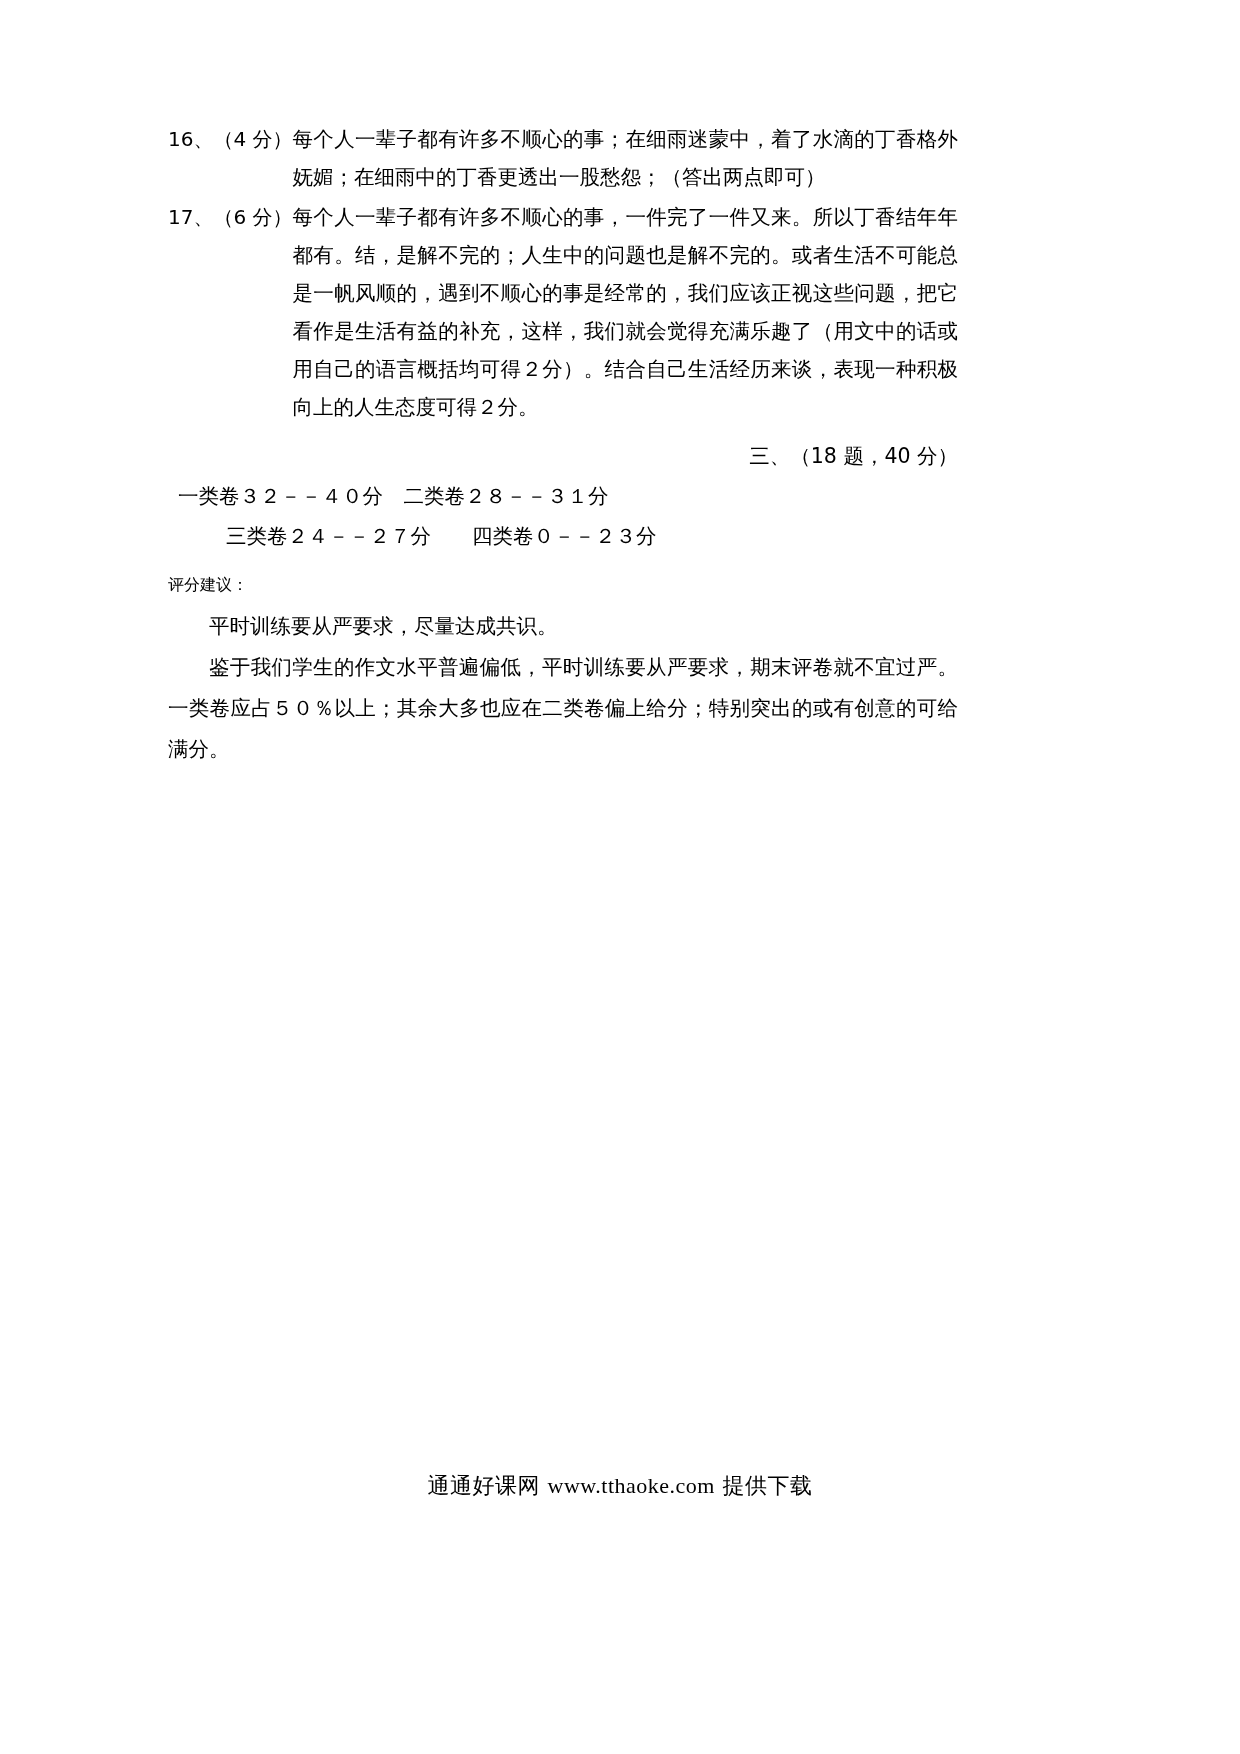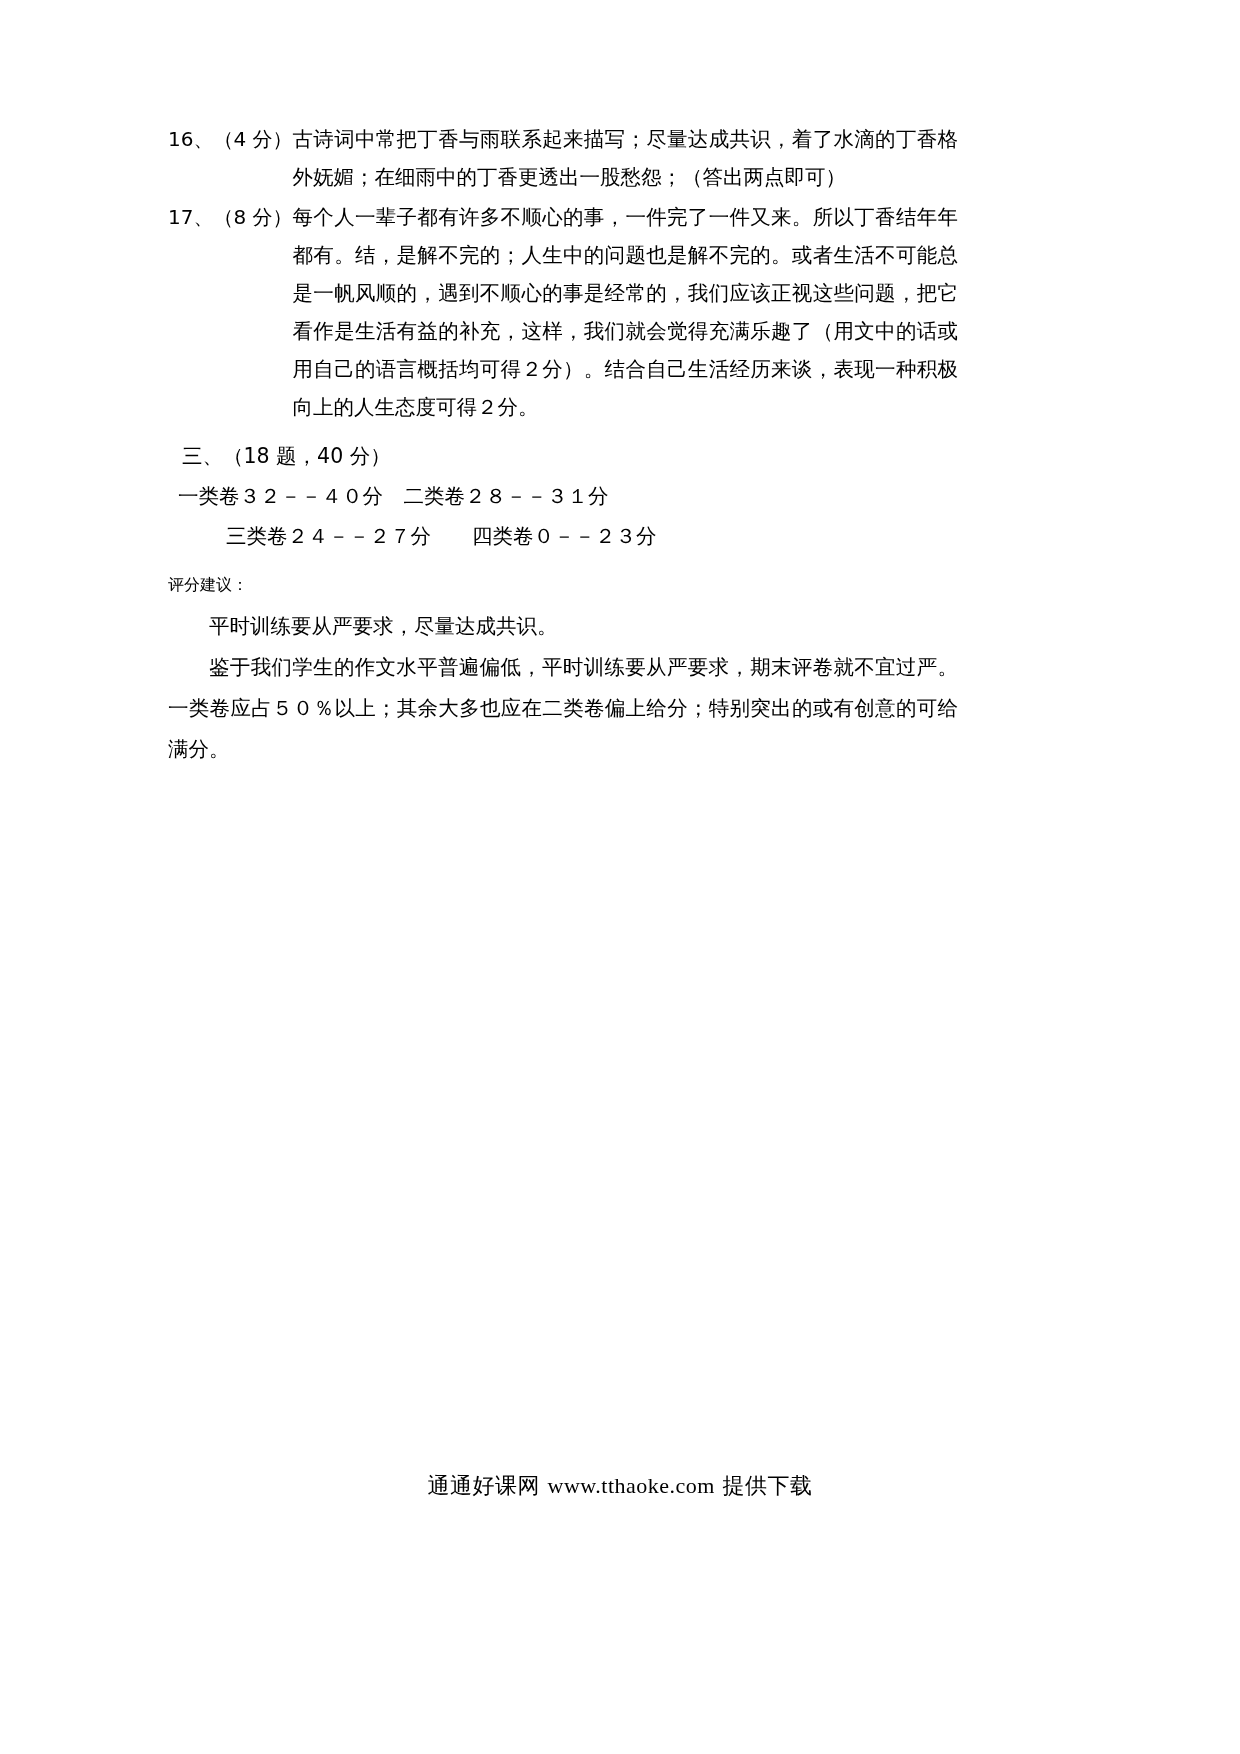--- a/index.html
+++ b/index.html
@@ -106,7 +106,7 @@
 
     <div class="qrow q16">
       <div class="qnum">16、（4 分）</div>
-      <div class="qbody">古诗词中常把丁香与雨联系起来描写；尽量达成共识，着了水滴的丁香格外妩媚；在细雨中的丁香更透出一股愁怨；（答出两点即可）</div>
+      <div class="qbody">每个人一辈子都有许多不顺心的事；在细雨迷蒙中，着了水滴的丁香格外妩媚；在细雨中的丁香更透出一股愁怨；（答出两点即可）</div>
     </div>
 
     <div class="qrow q17">

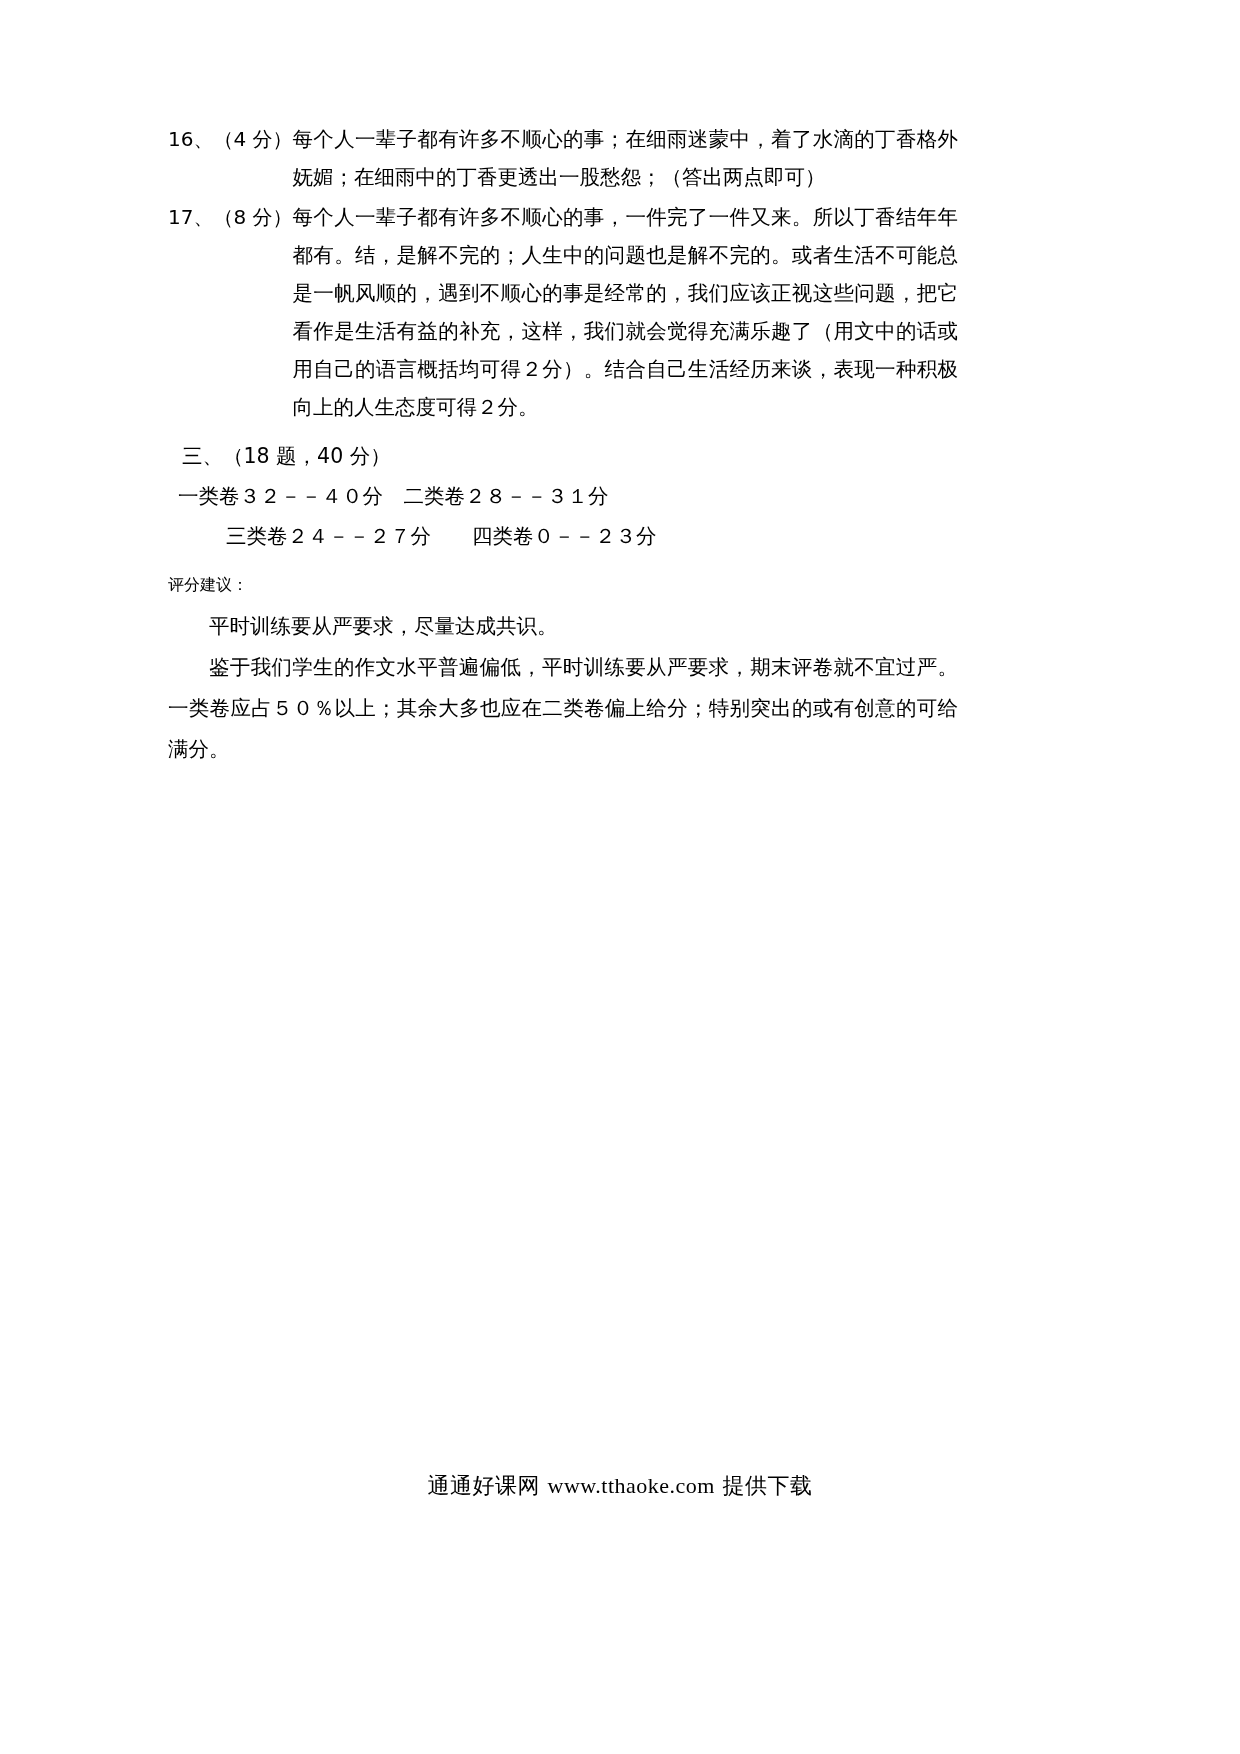--- a/index.html
+++ b/index.html
@@ -110,7 +110,7 @@
     </div>
 
     <div class="qrow q17">
-      <div class="qnum">17、（8 分）</div>
+      <div class="qnum">17、（6 分）</div>
       <div class="qbody">每个人一辈子都有许多不顺心的事，一件完了一件又来。所以丁香结年年都有。结，是解不完的；人生中的问题也是解不完的。或者生活不可能总是一帆风顺的，遇到不顺心的事是经常的，我们应该正视这些问题，把它看作是生活有益的补充，这样，我们就会觉得充满乐趣了（用文中的话或用自己的语言概括均可得２分）。结合自己生活经历来谈，表现一种积极向上的人生态度可得２分。</div>
     </div>
 

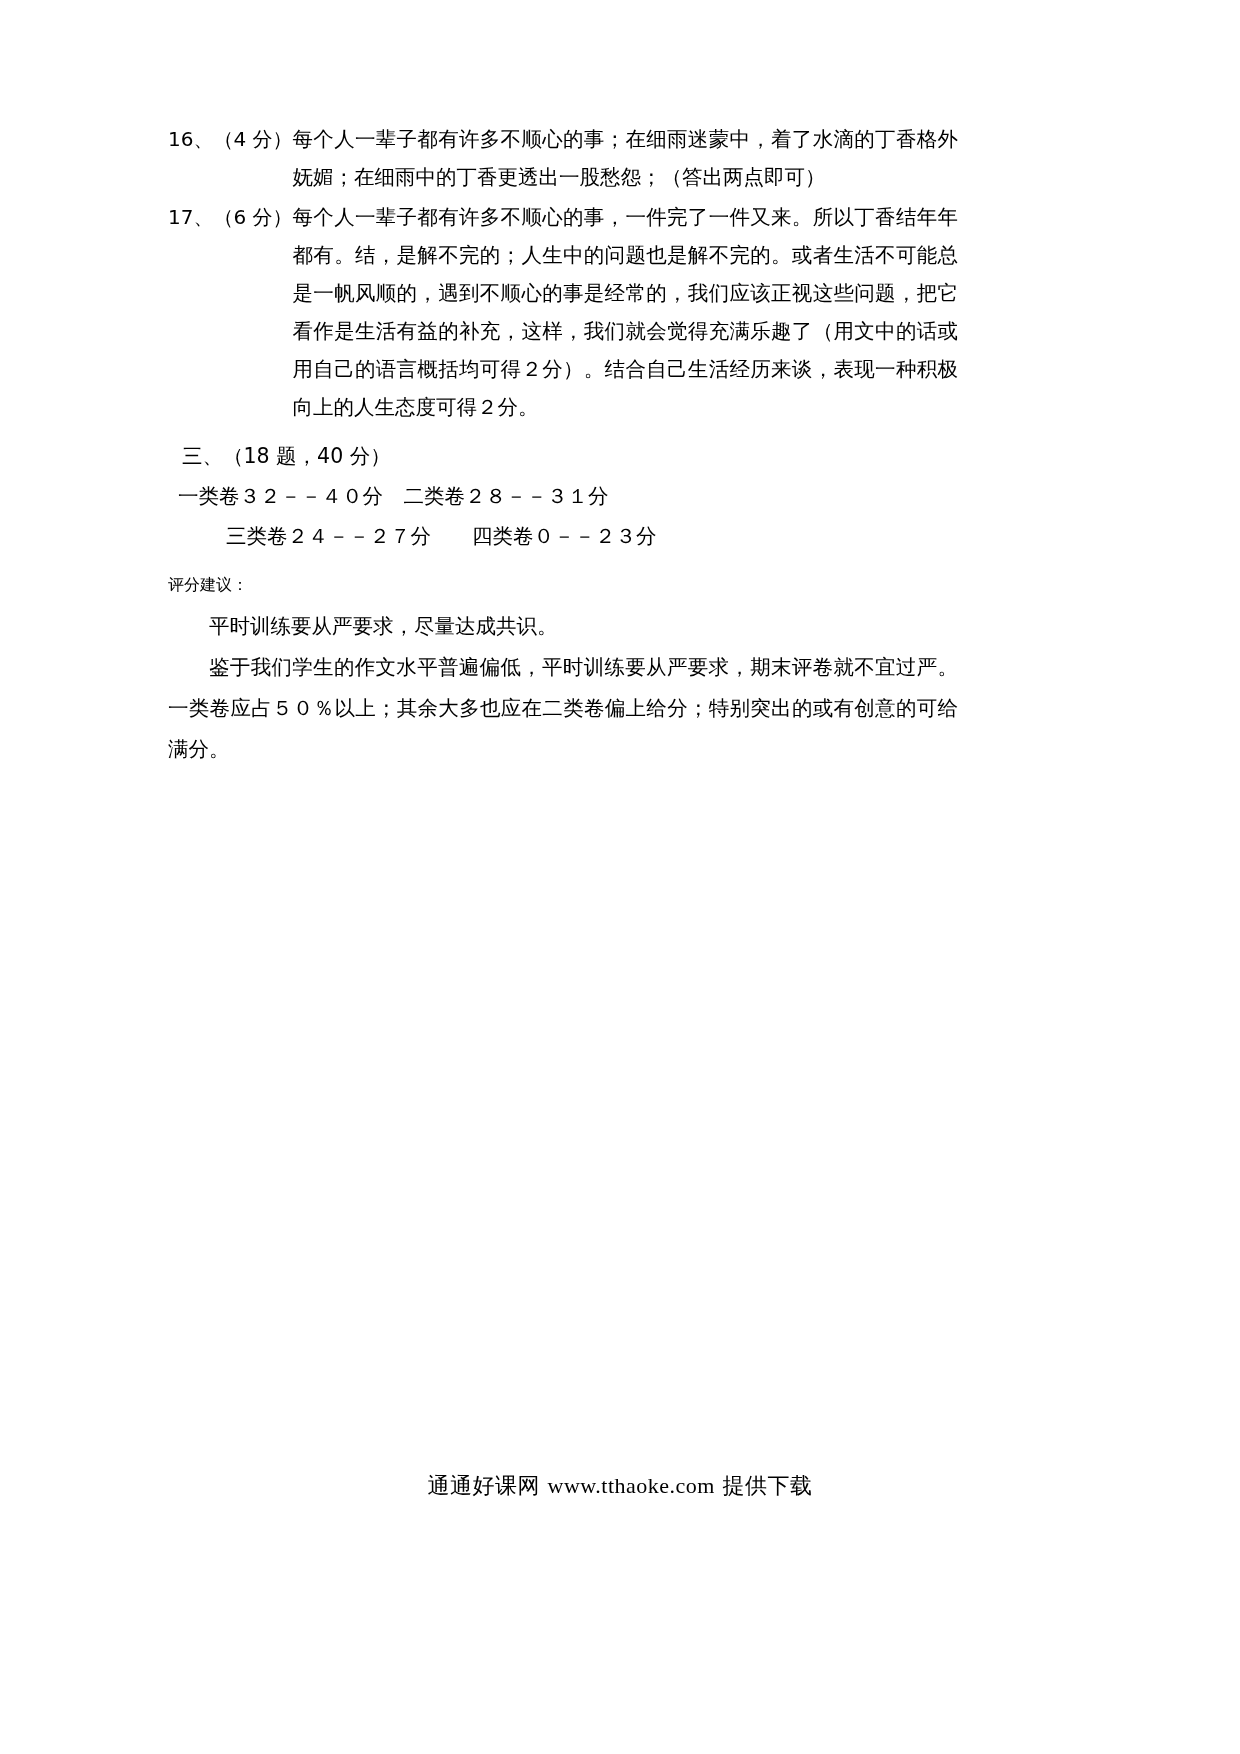--- a/index.html
+++ b/index.html
@@ -58,6 +58,7 @@
     line-height: 40px;
     margin-top: 10px;
     padding-left: 14px;
+    text-align: right;
   }
   .grade-line1 {
     font-size: 20.5px;

